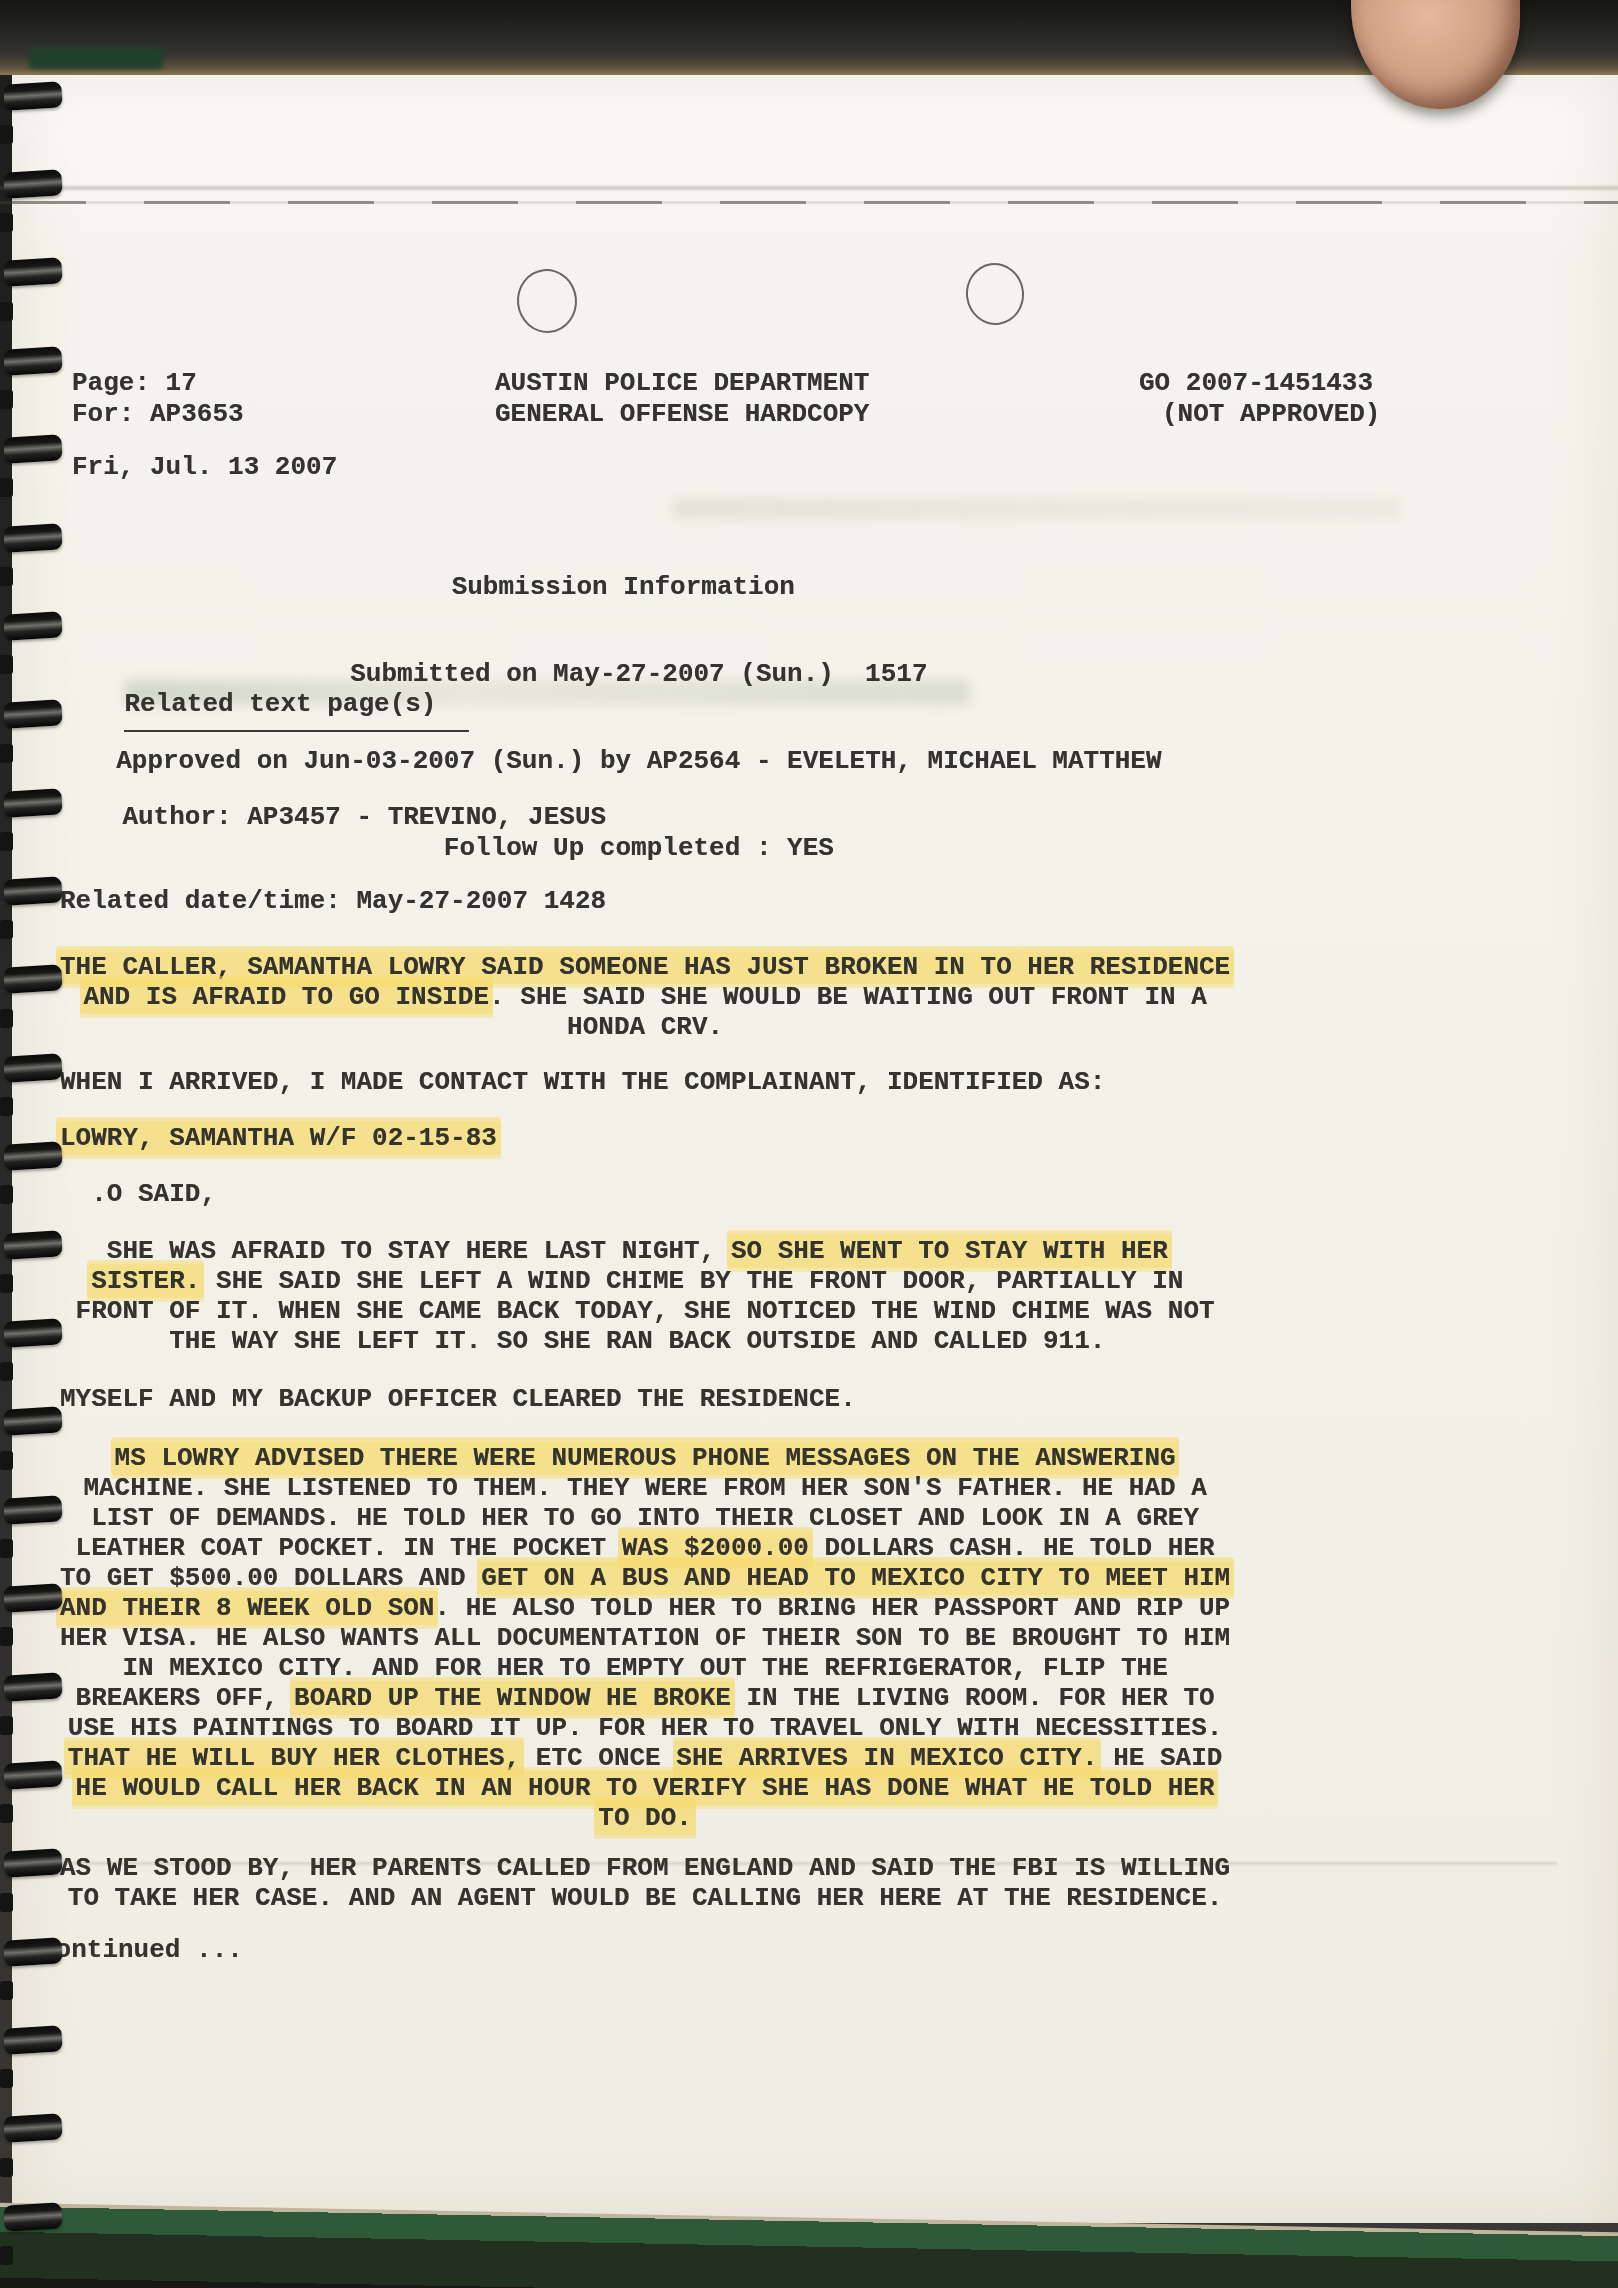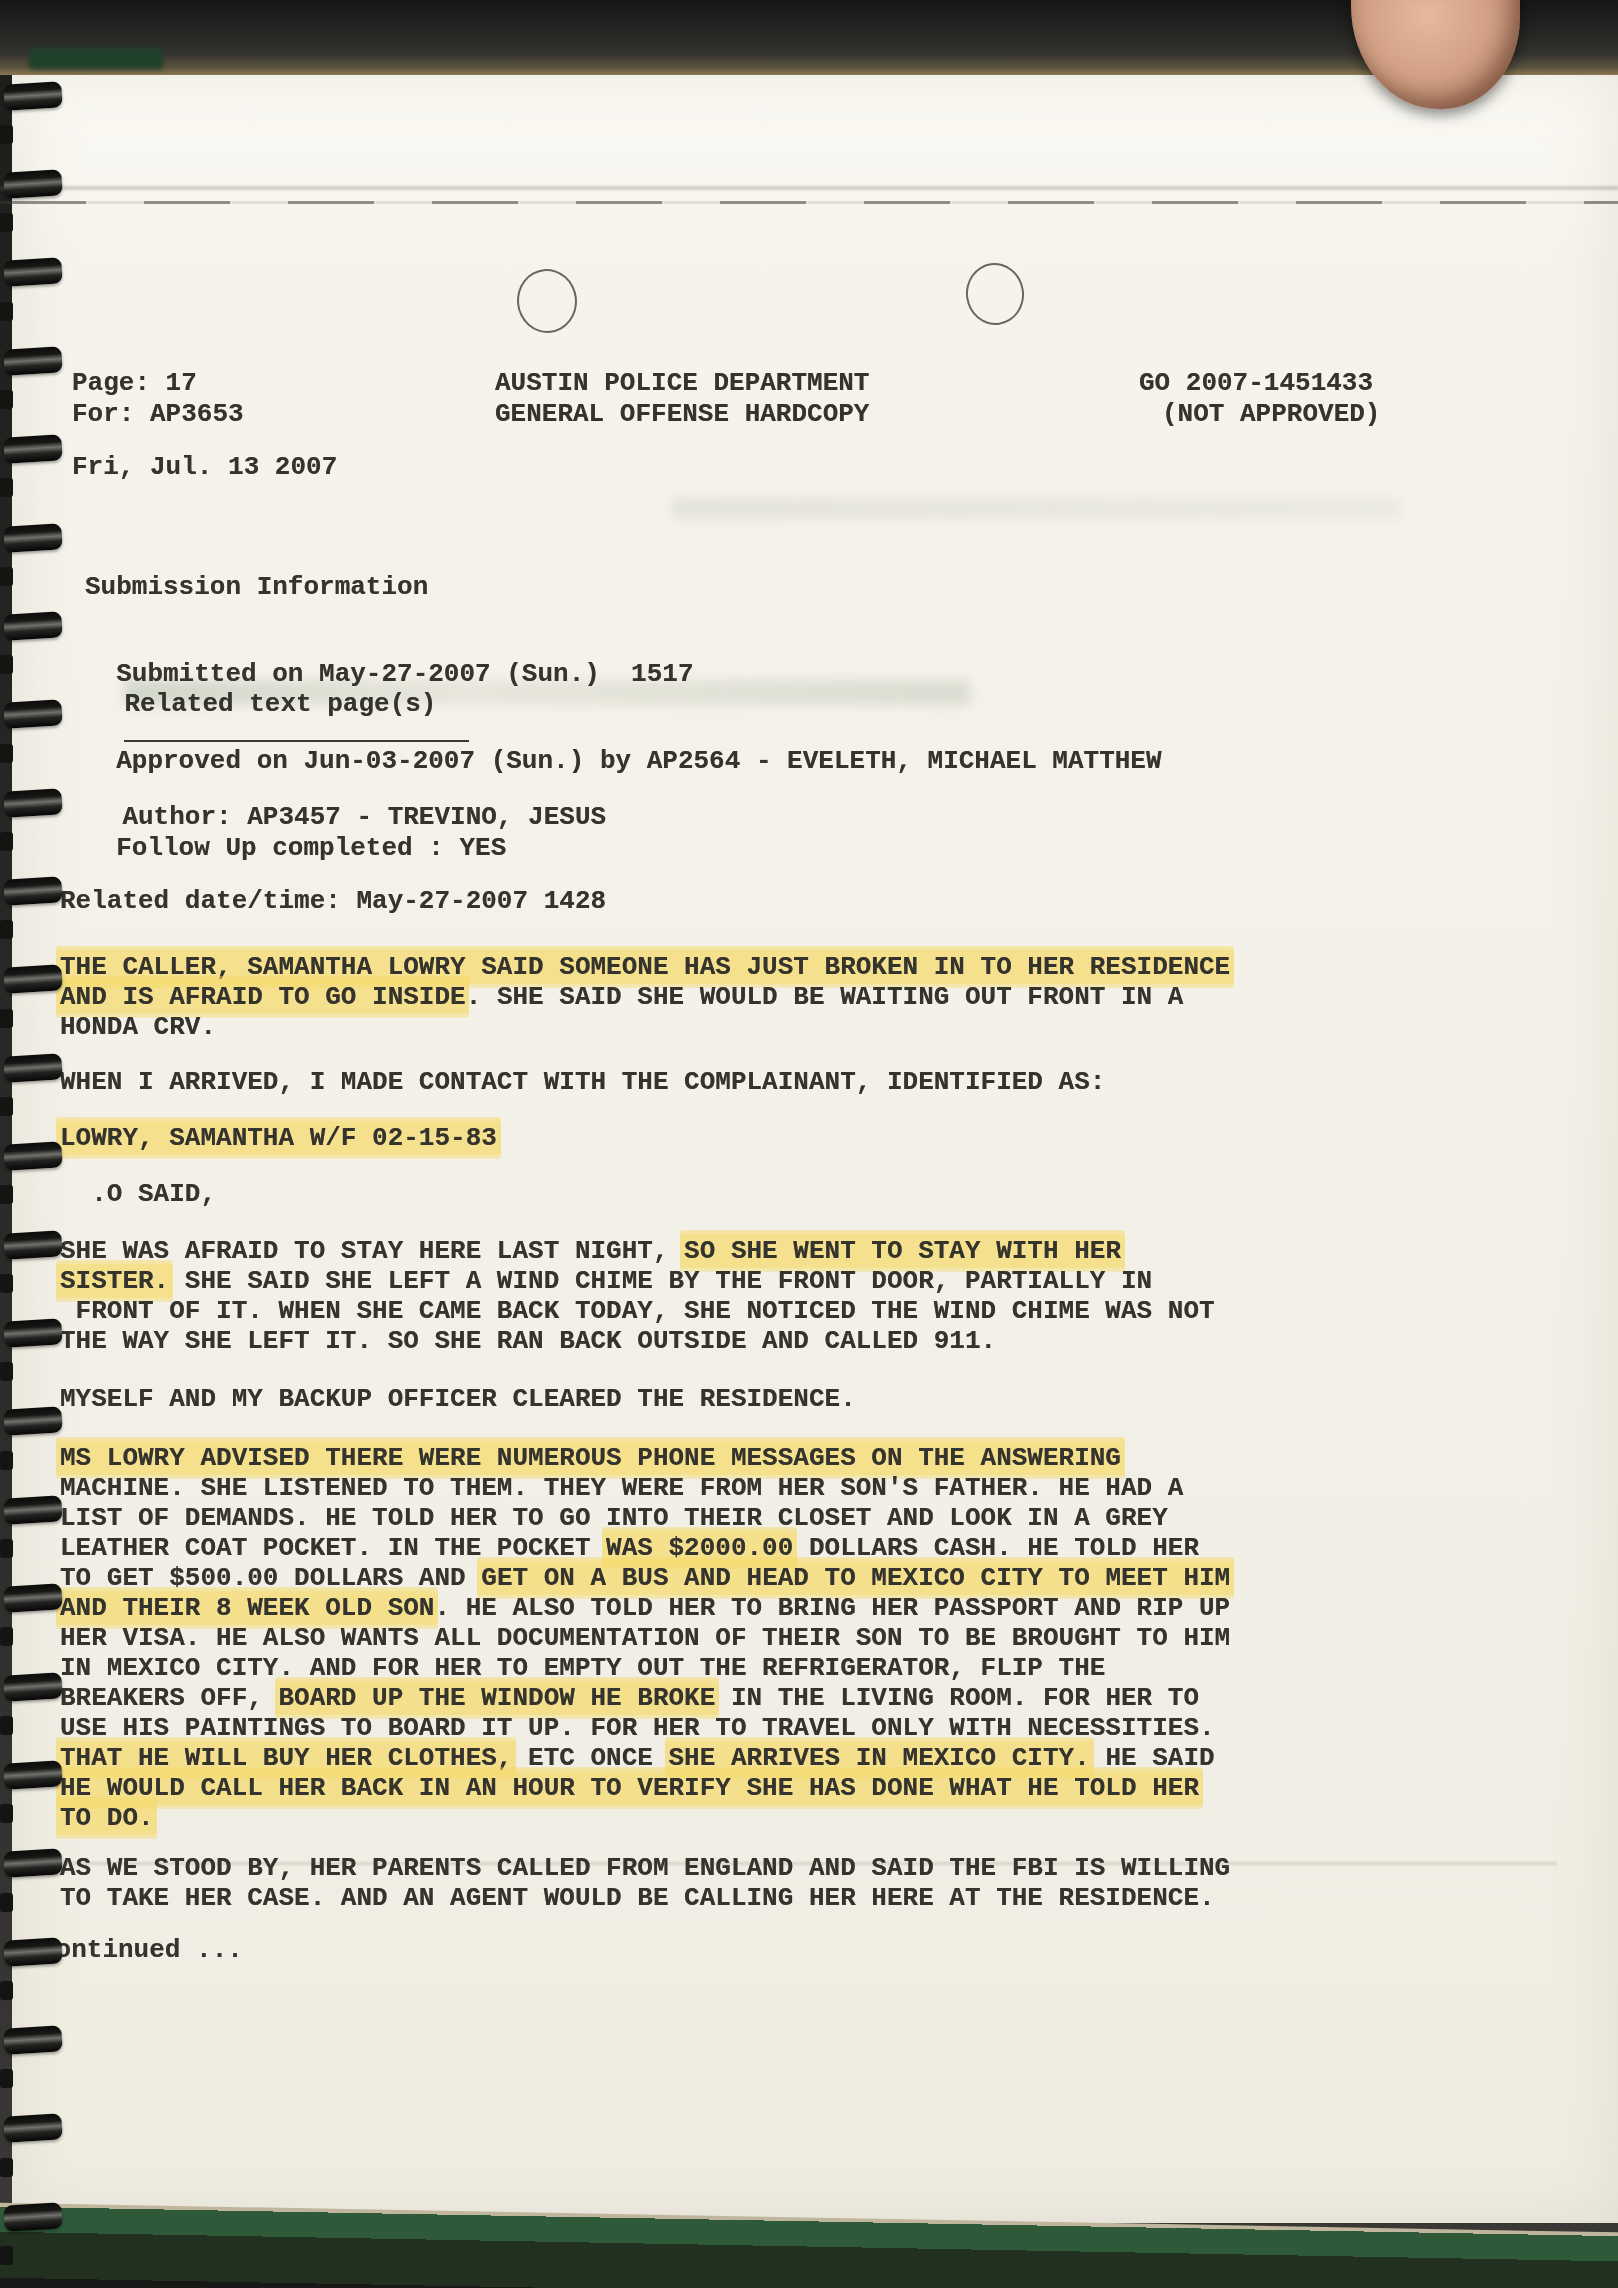--- a/index.html
+++ b/index.html
@@ -6,7 +6,7 @@
   html,body{margin:0;padding:0;background:#232321;}
   .shot{position:relative;width:1619px;height:2288px;overflow:hidden;
         background:linear-gradient(180deg,#1d1d1c 0%,#2c2c2a 60%,#3a3936 100%);
-        font-family:"Liberation Mono","DejaVu Sans Mono",monospace;}
+        font-family:"Liberation Mono","DejaVu Sans Mono",monospace;text-align:center;}
   
   .top-band{position:absolute;left:0;top:0;width:100%;height:75px;z-index:2;
         background:linear-gradient(180deg,#161615 0%,#262624 45%,#34332f 72%,#5c5340 90%,#8a7850 100%);}

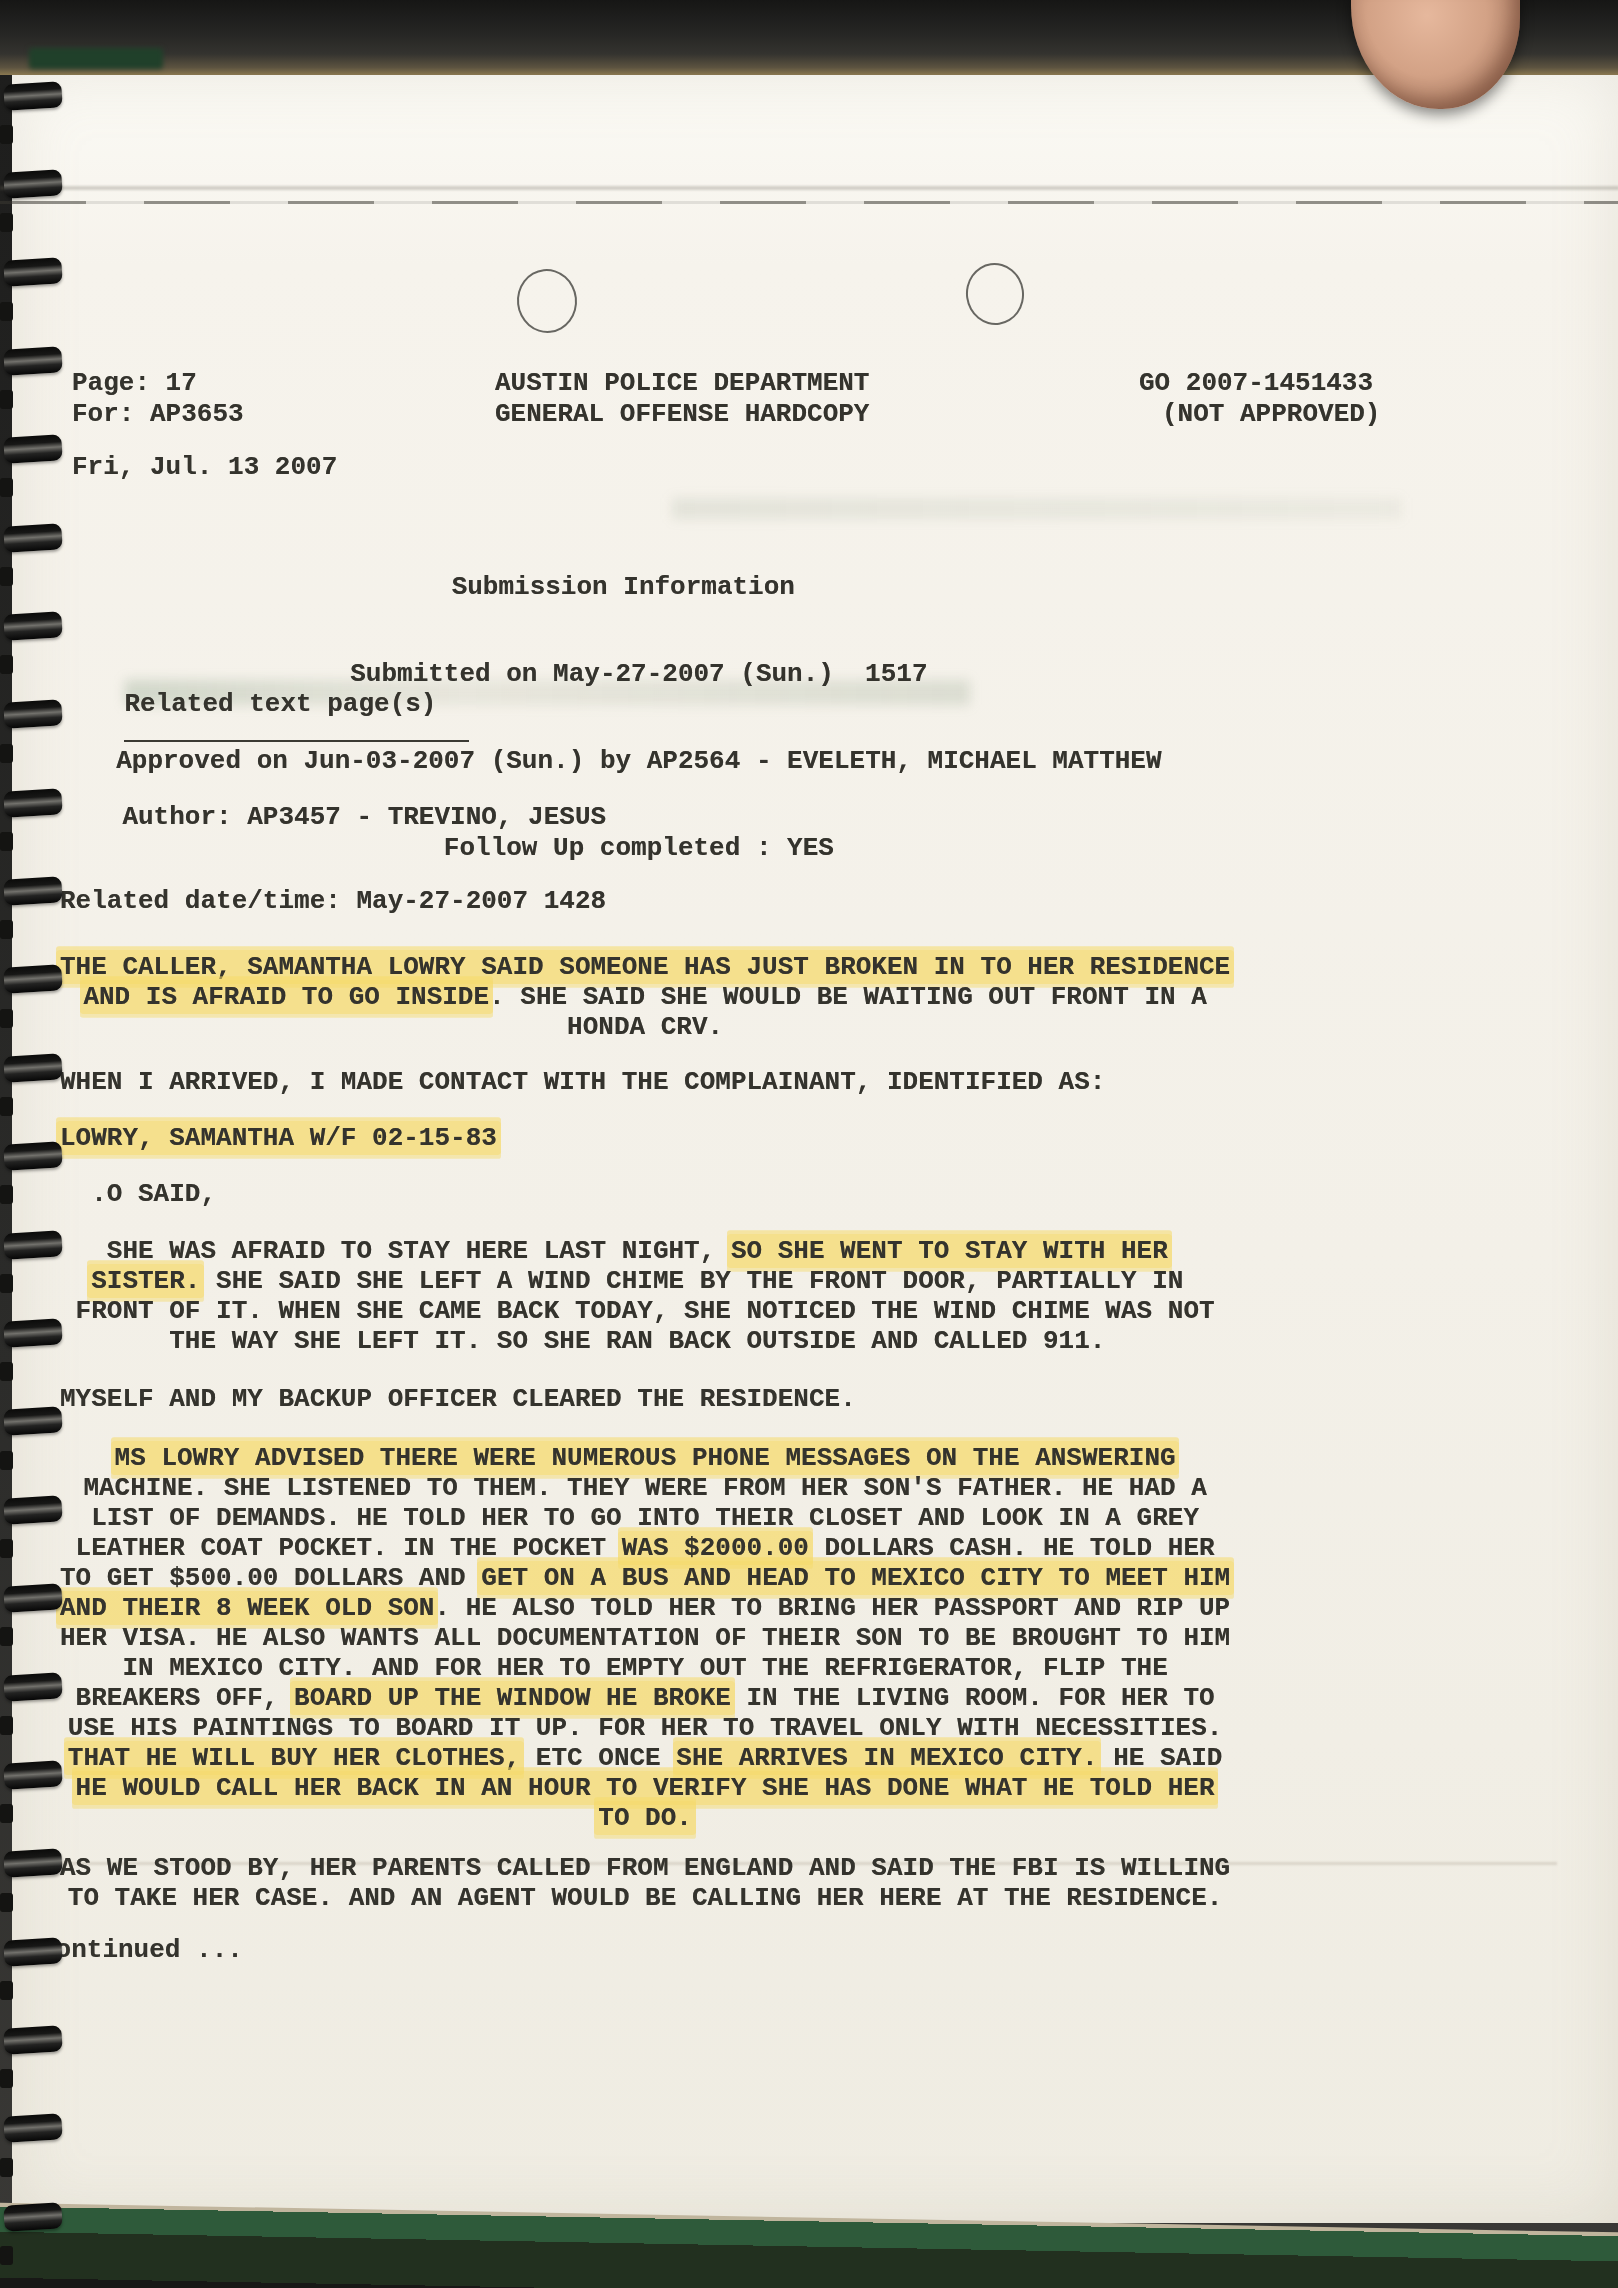--- a/index.html
+++ b/index.html
@@ -53,7 +53,7 @@
   
   .txt{position:absolute;z-index:3;font-size:26px;font-weight:700;color:#34332d;
        white-space:pre;letter-spacing:0;text-shadow:0 0 0.6px rgba(52,51,45,.55);}
-  .related-underline{border-bottom:2.9px solid #3b3a33;padding-bottom:21px;padding-right:33px;}
+  .related-underline{border-bottom:2.9px solid #3b3a33;padding-bottom:11px;padding-right:33px;}
   .block{line-height:29px;}
   .docblock{line-height:28px;}
   .para{position:absolute;z-index:3;left:60px;font-size:26px;font-weight:700;color:#34332d;

